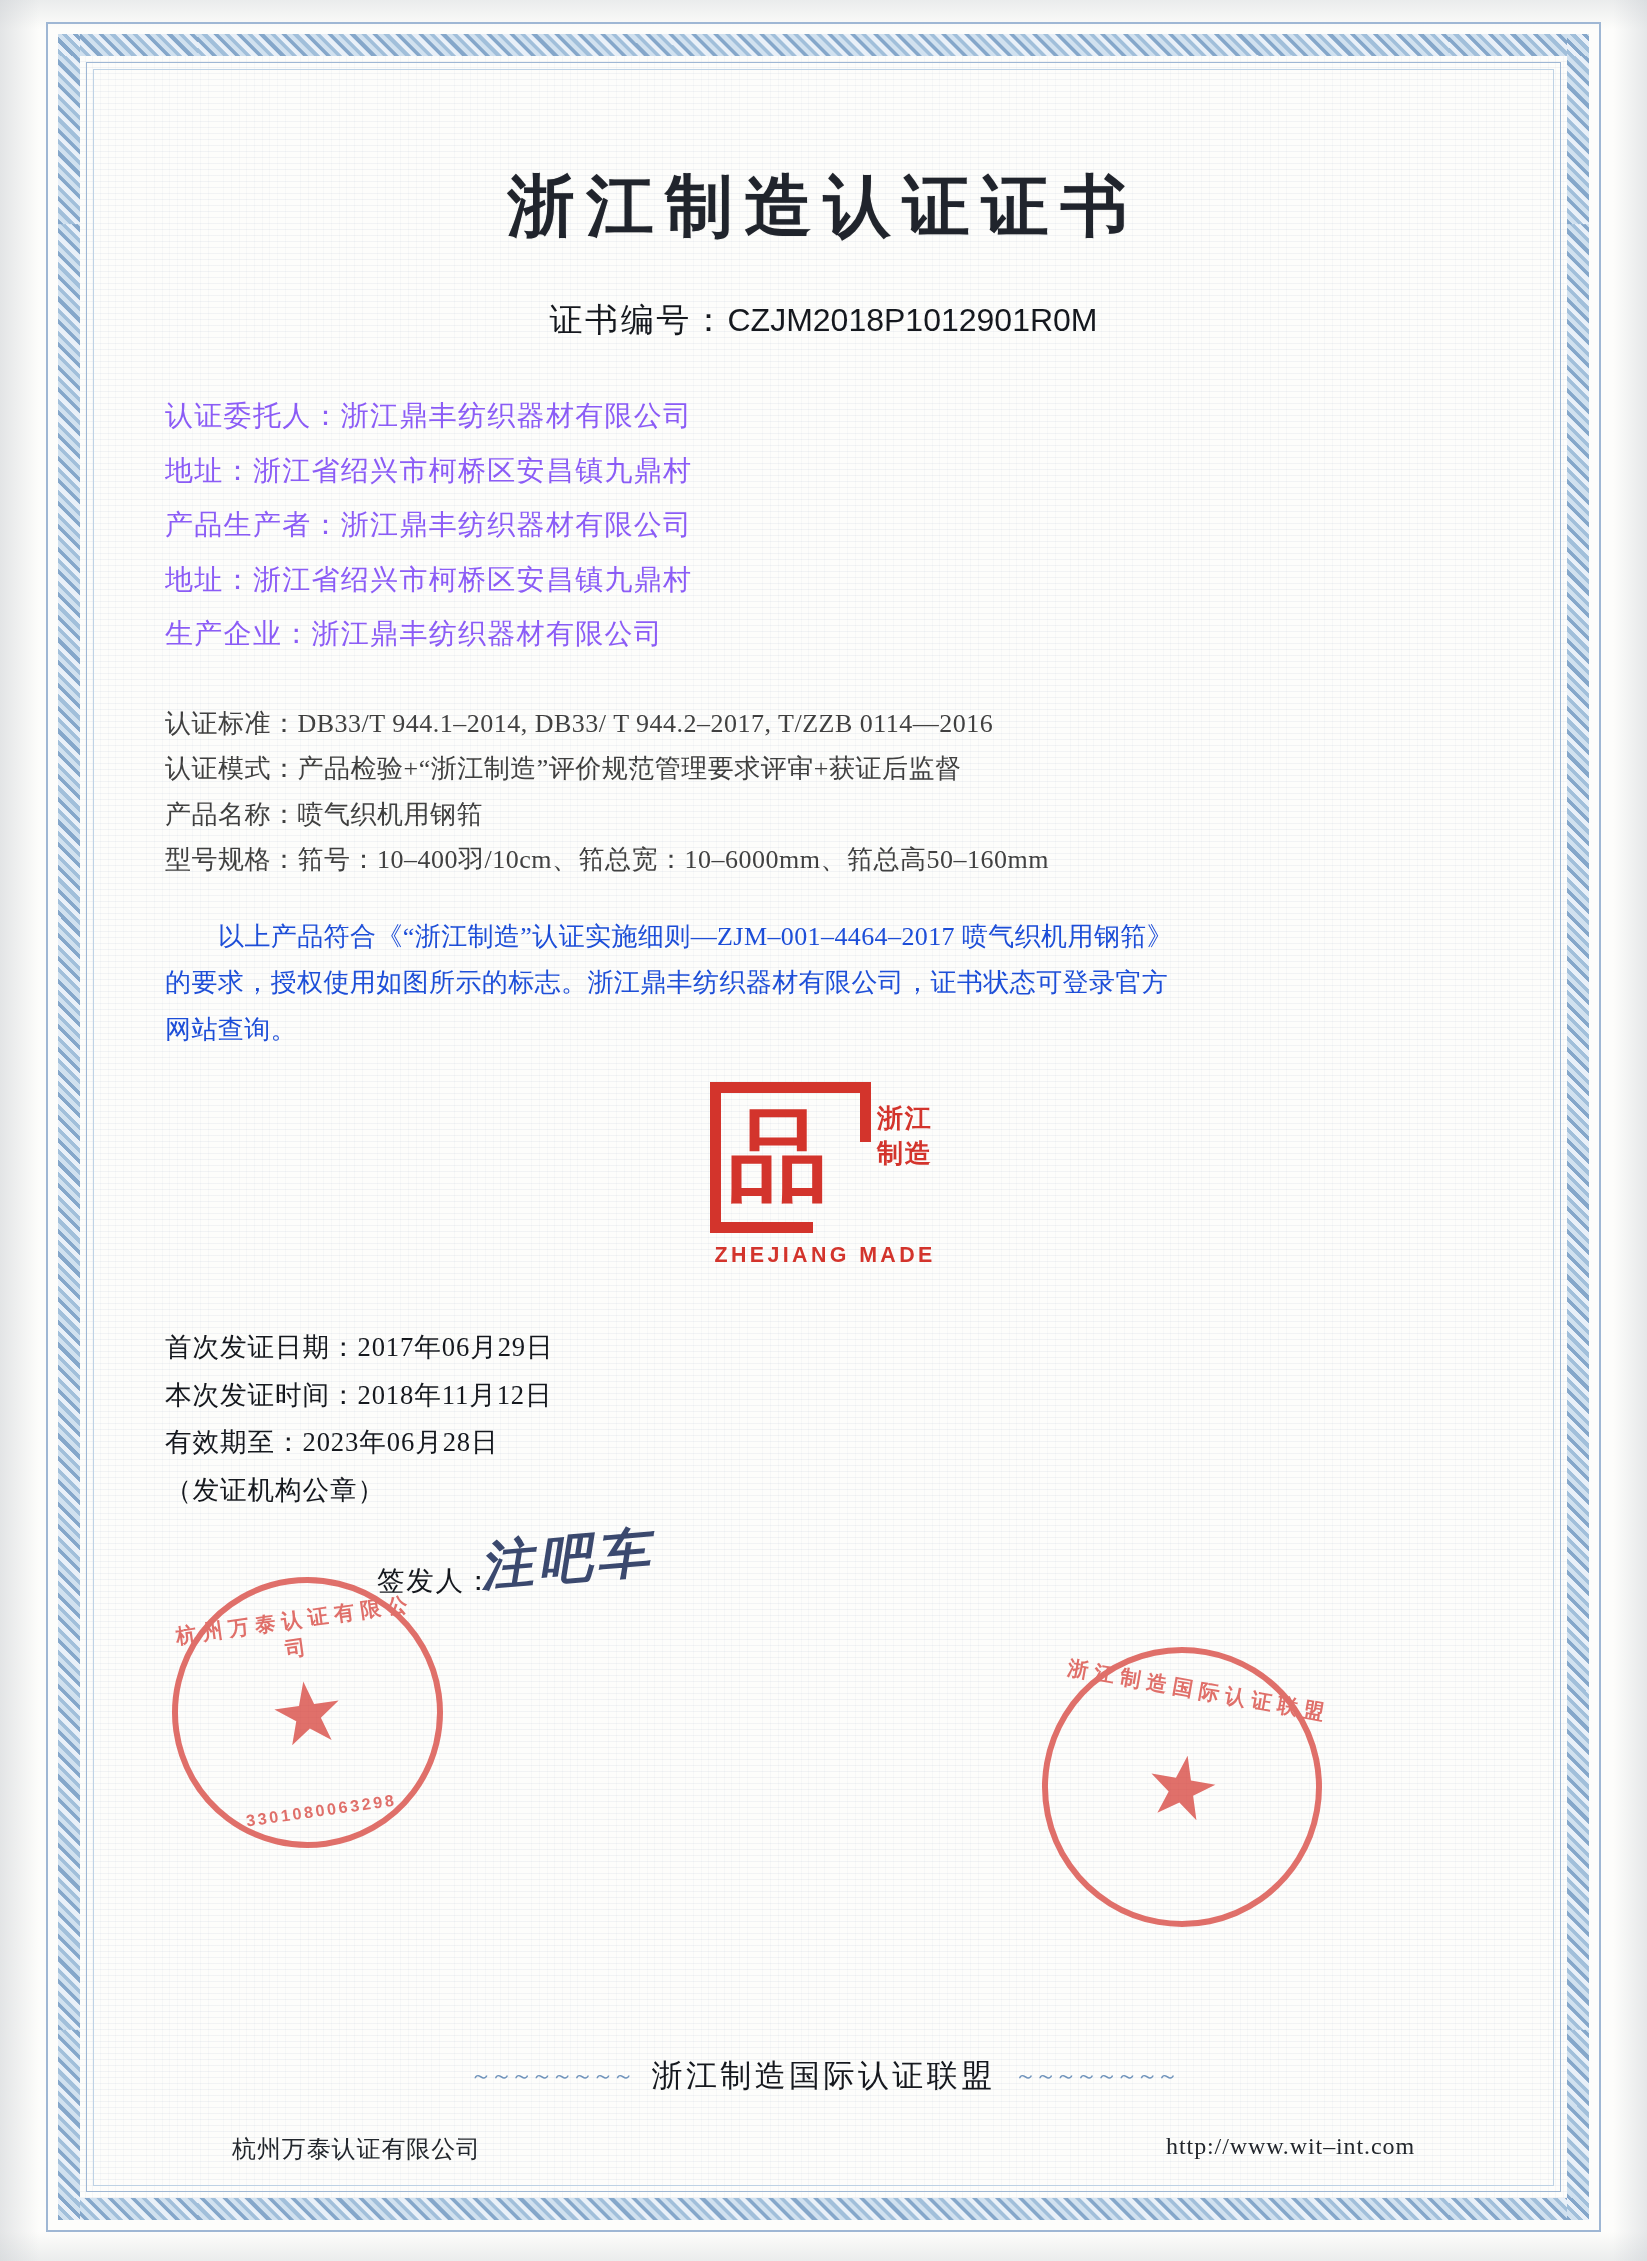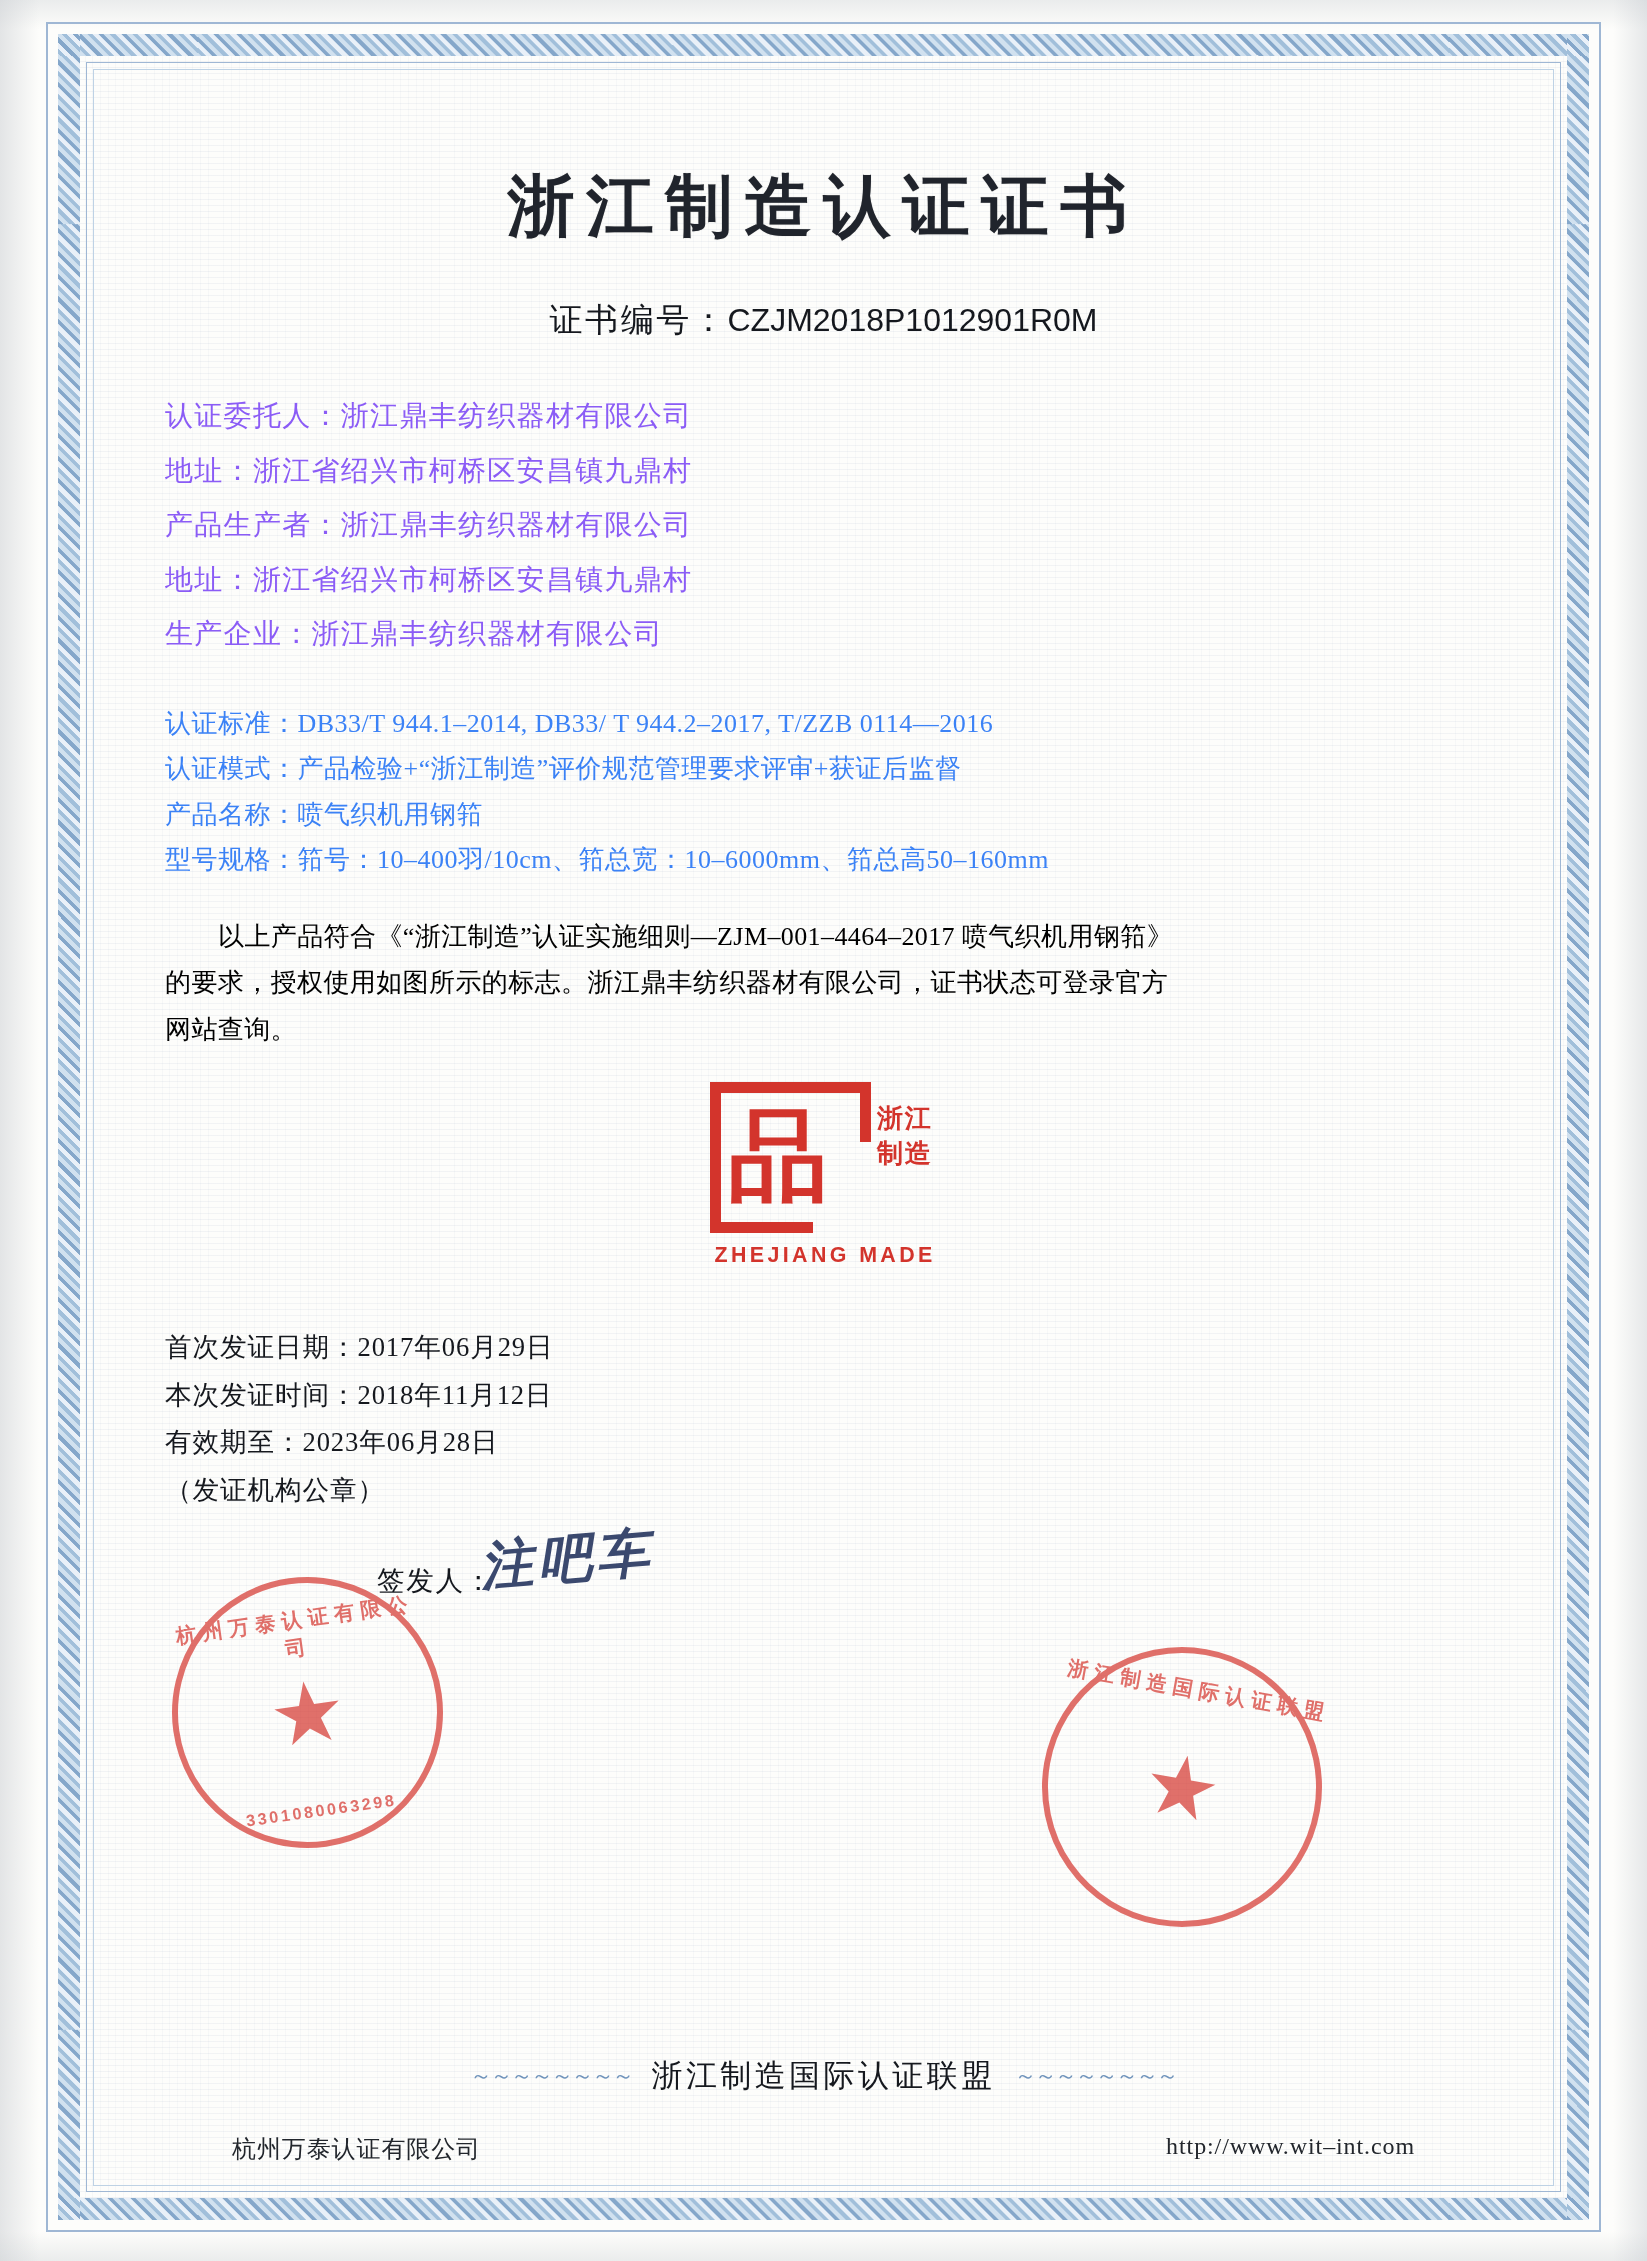--- a/index.html
+++ b/index.html
@@ -110,7 +110,7 @@
   }
   .spec-row {
     font-size: 26px;
-    color: #3b82f6;
+    color: #404040;
     line-height: 1.75;
     letter-spacing: 0.5px;
     white-space: nowrap;

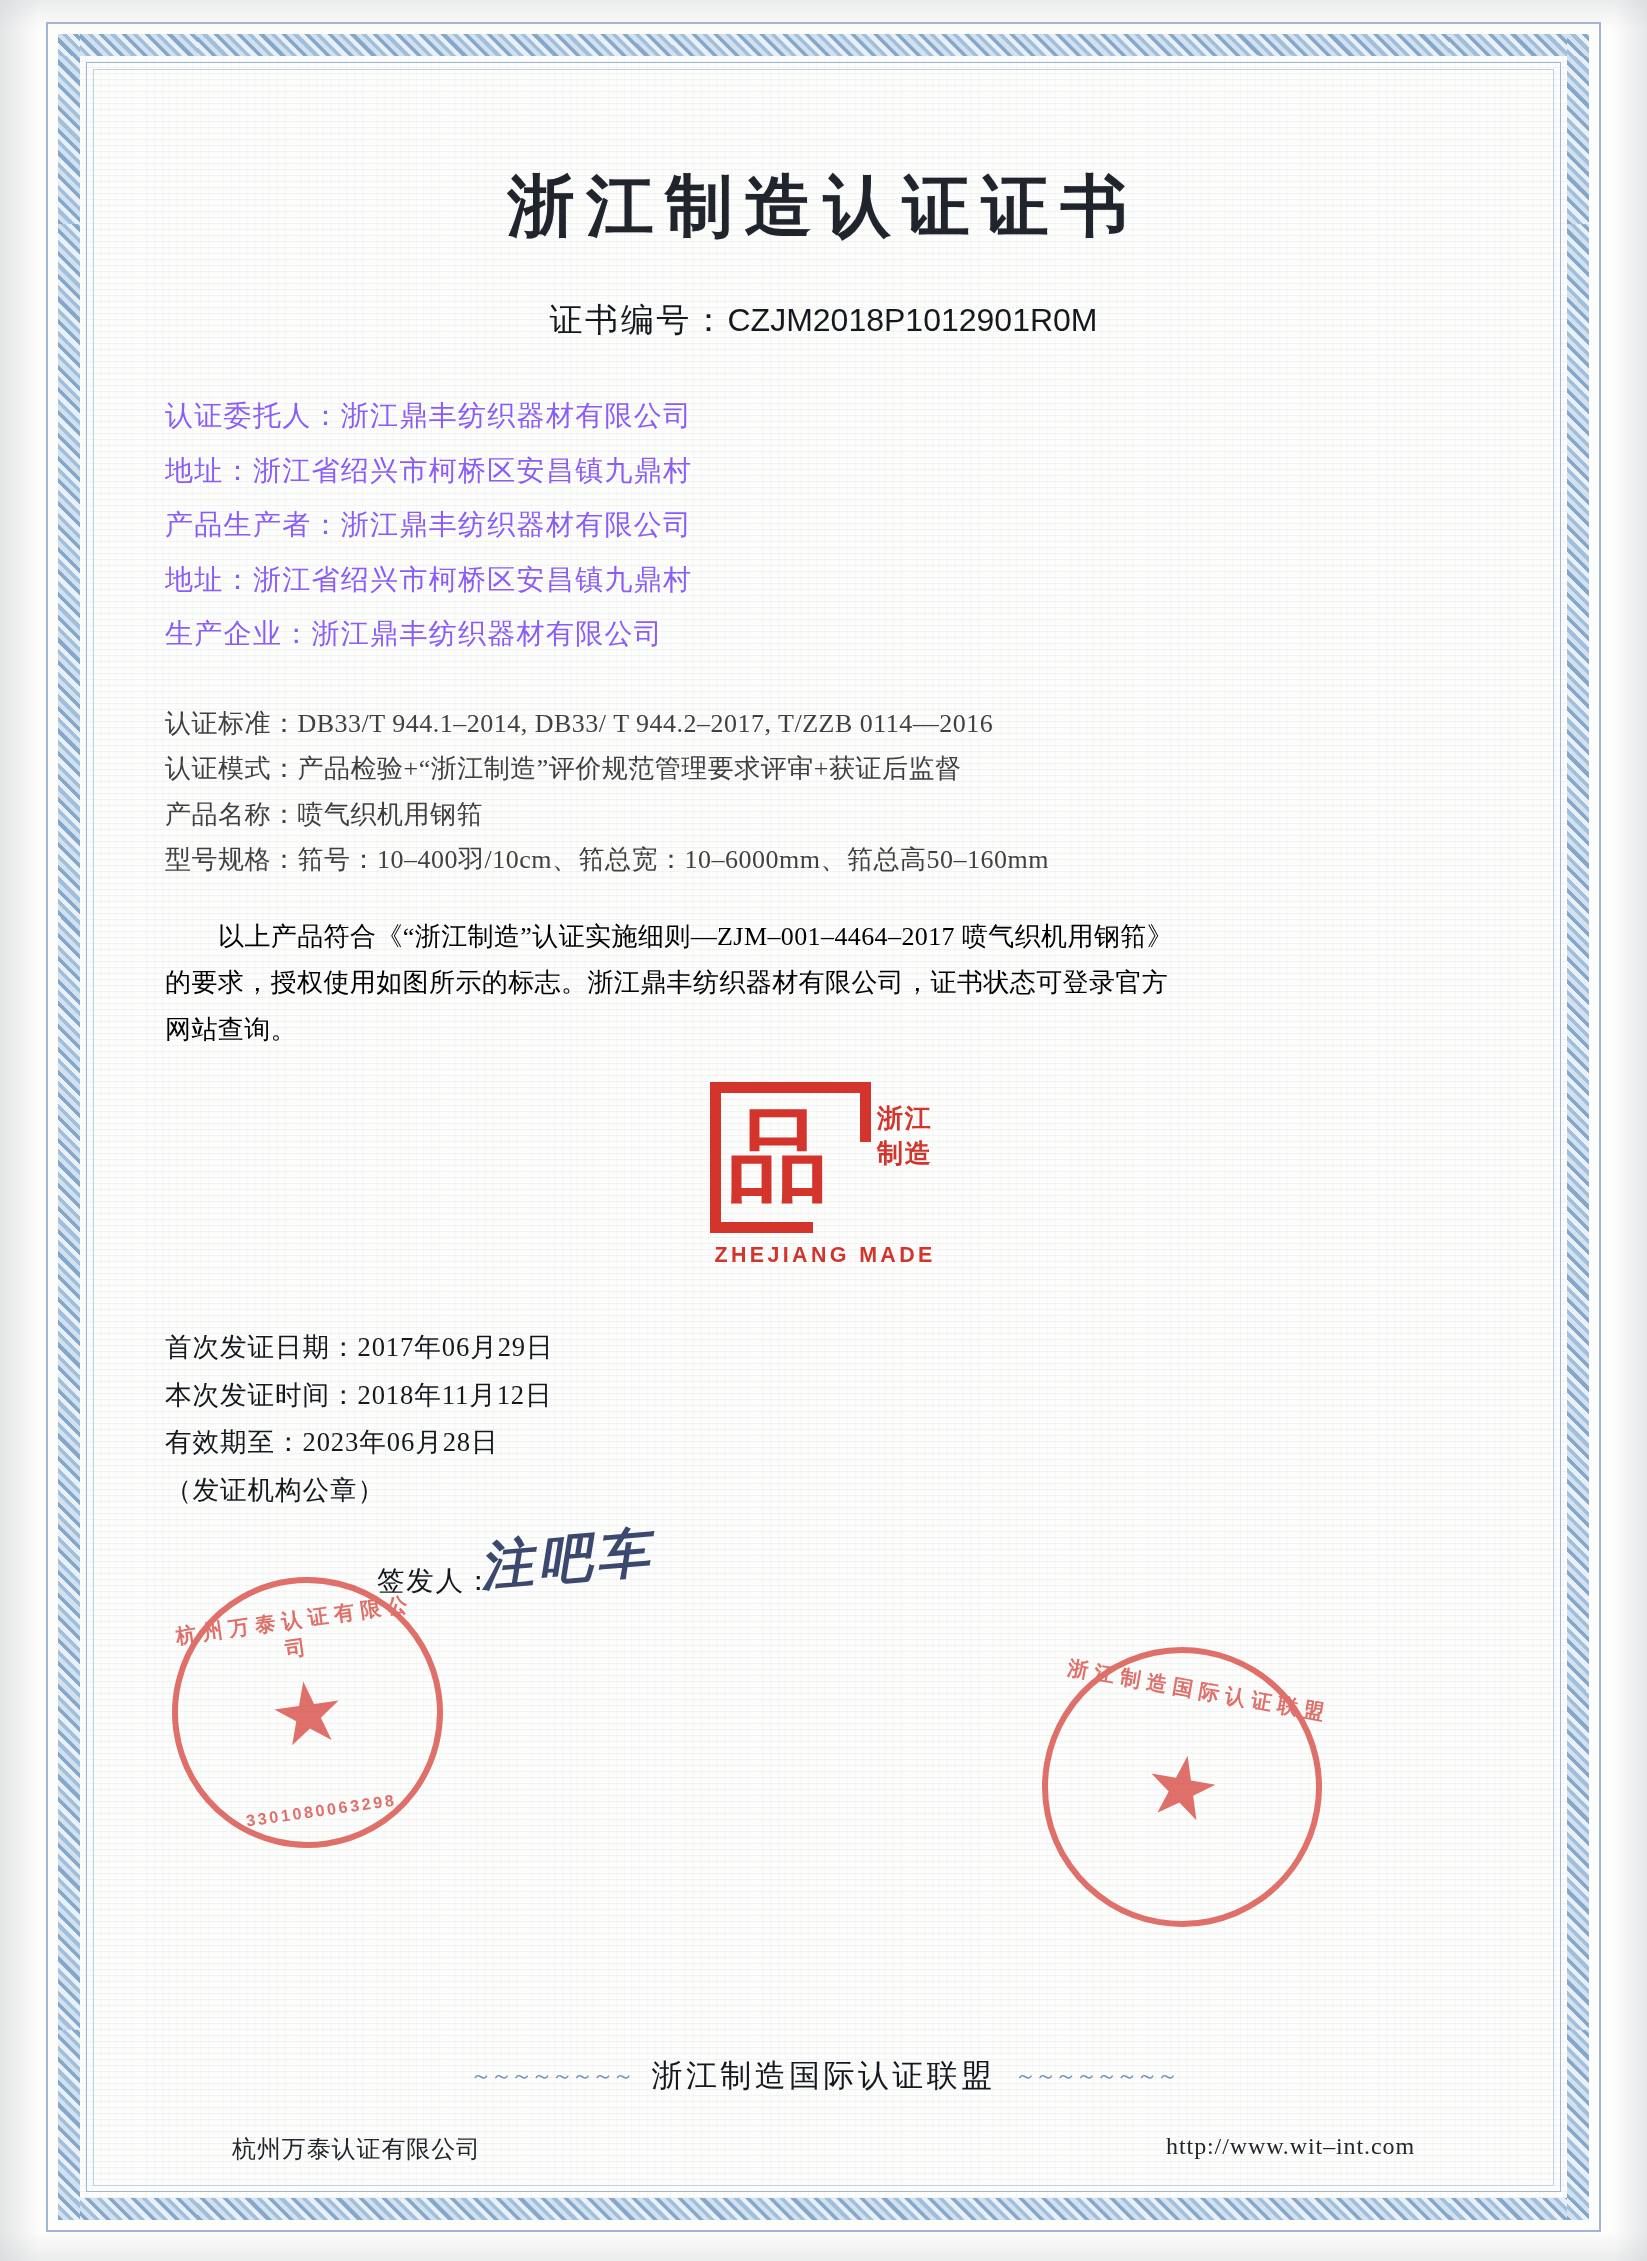--- a/index.html
+++ b/index.html
@@ -121,7 +121,7 @@
     padding-left: 45px;
     padding-right: 29px;
     font-size: 26px;
-    color: #000000;
+    color: #1d4ed8;
     line-height: 1.78;
     letter-spacing: 0.4px;
     text-align: justify;

